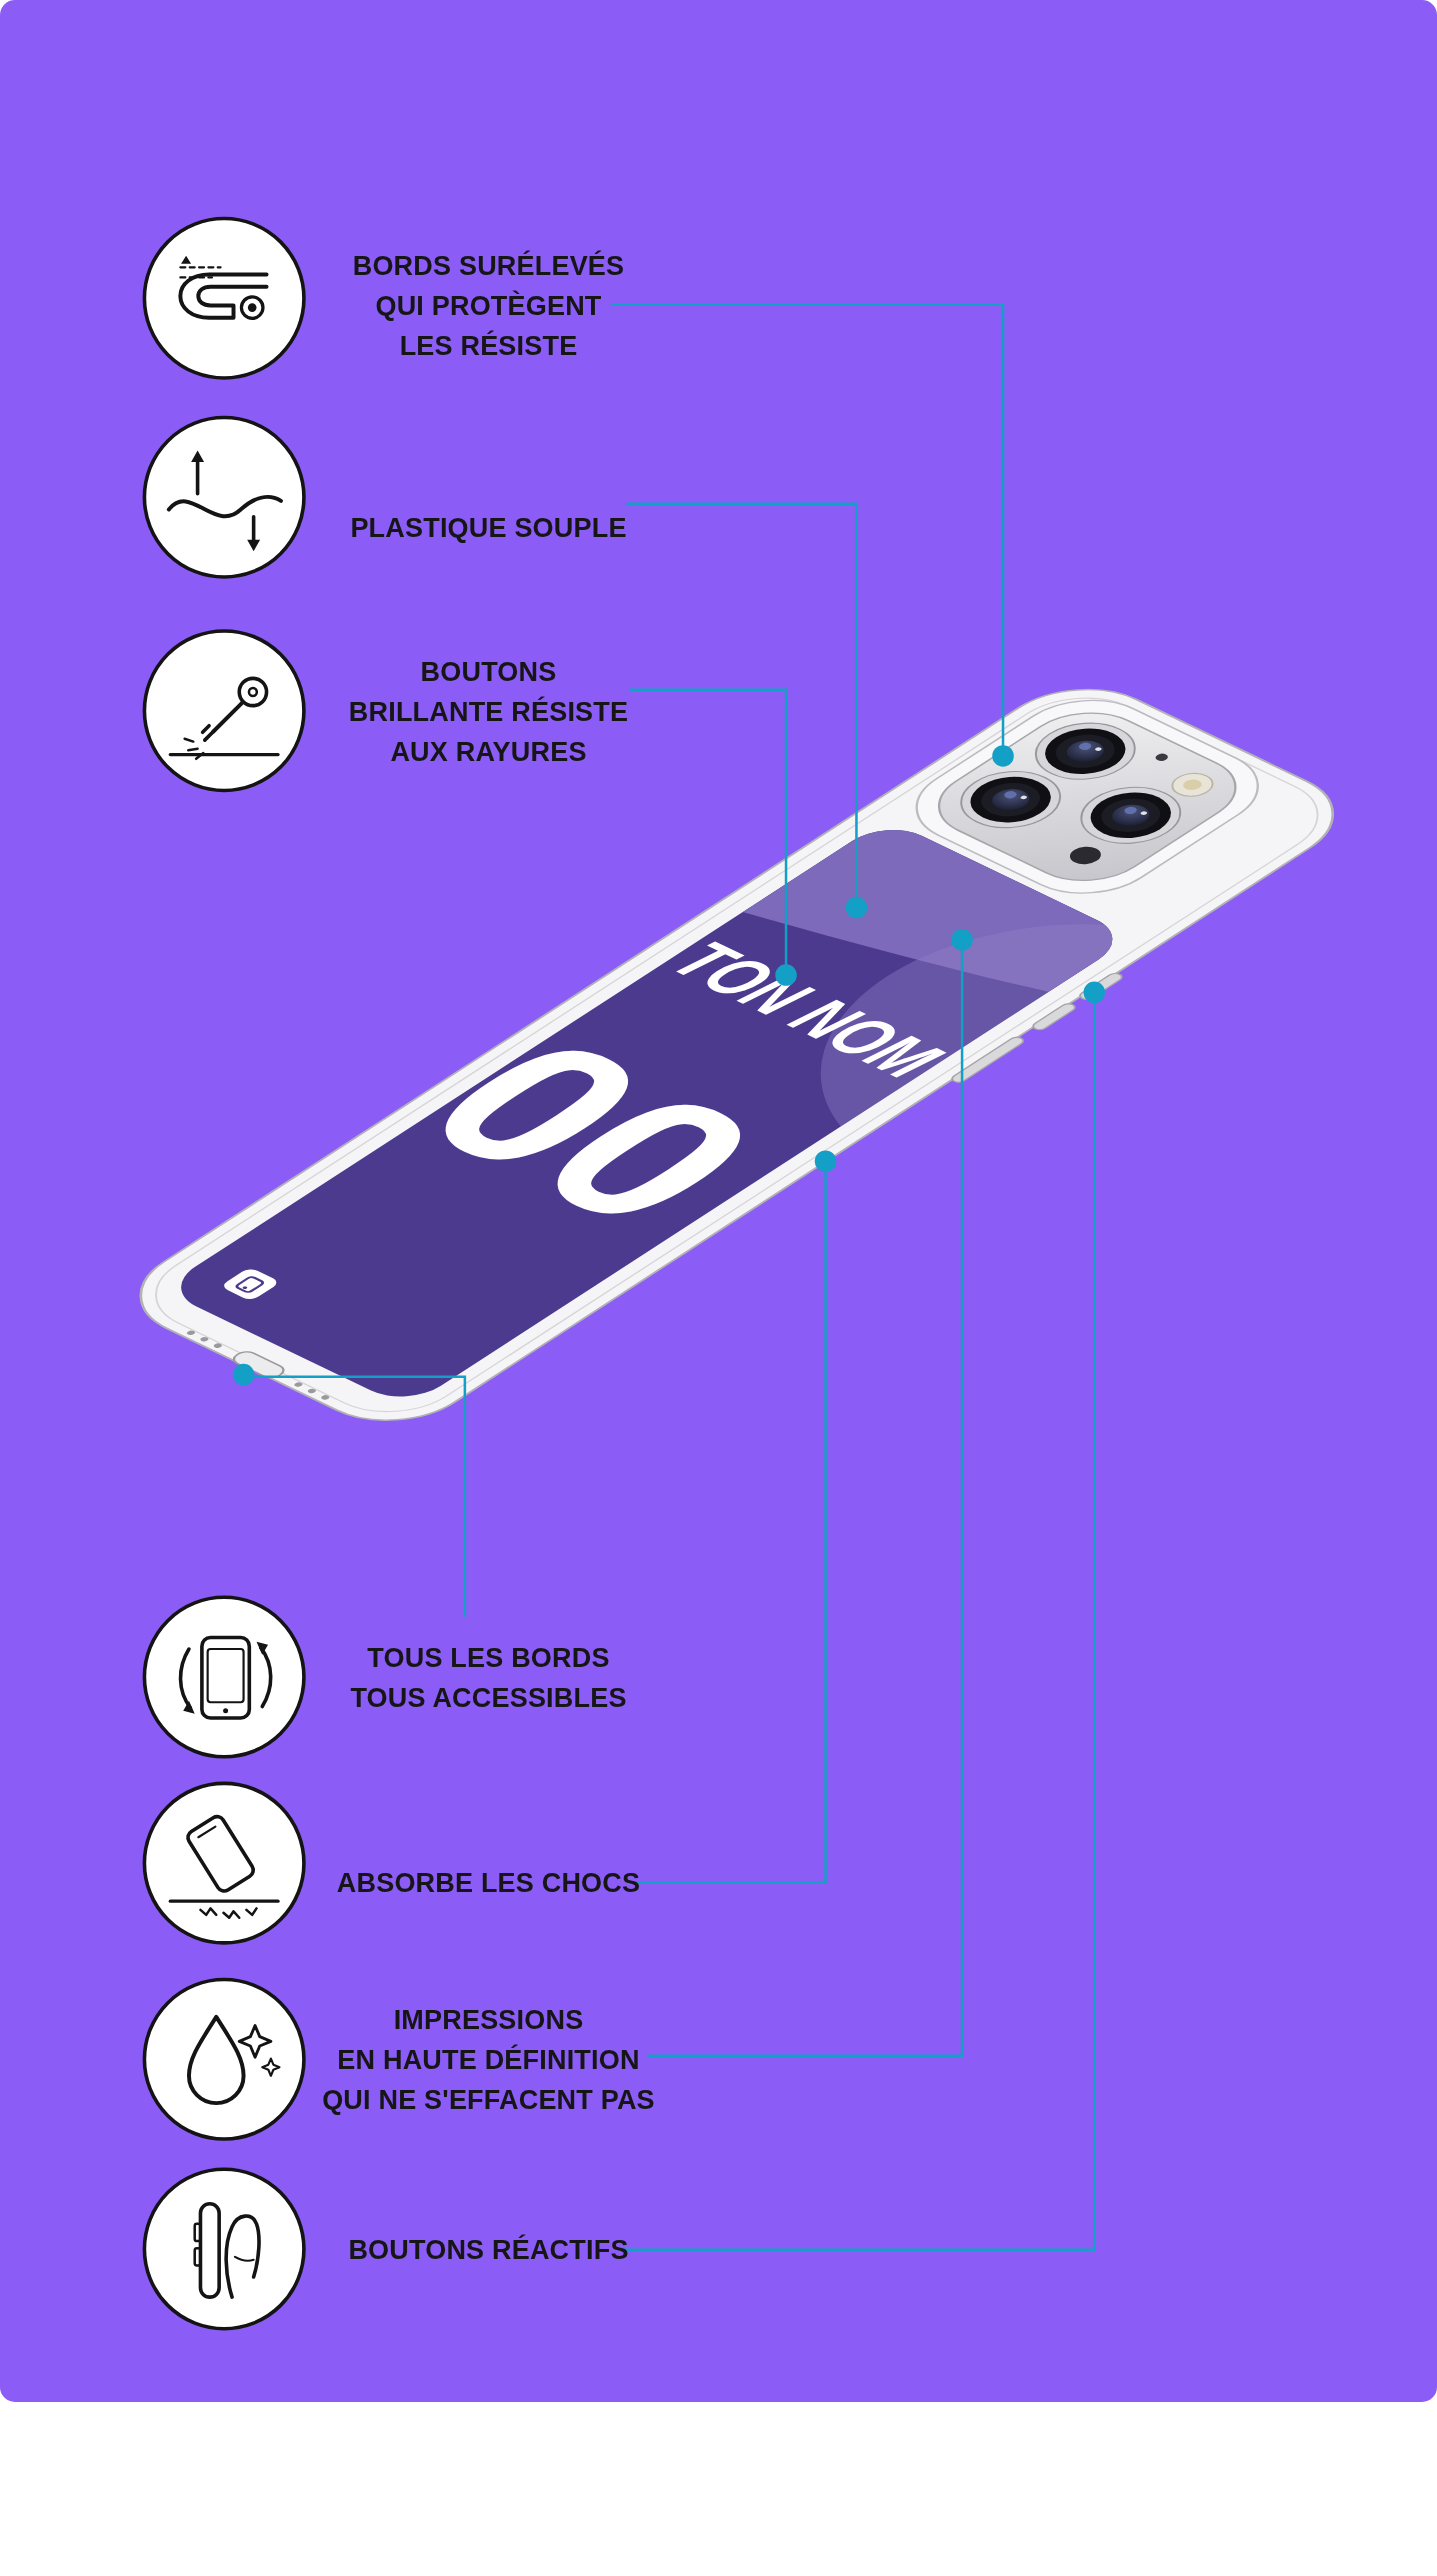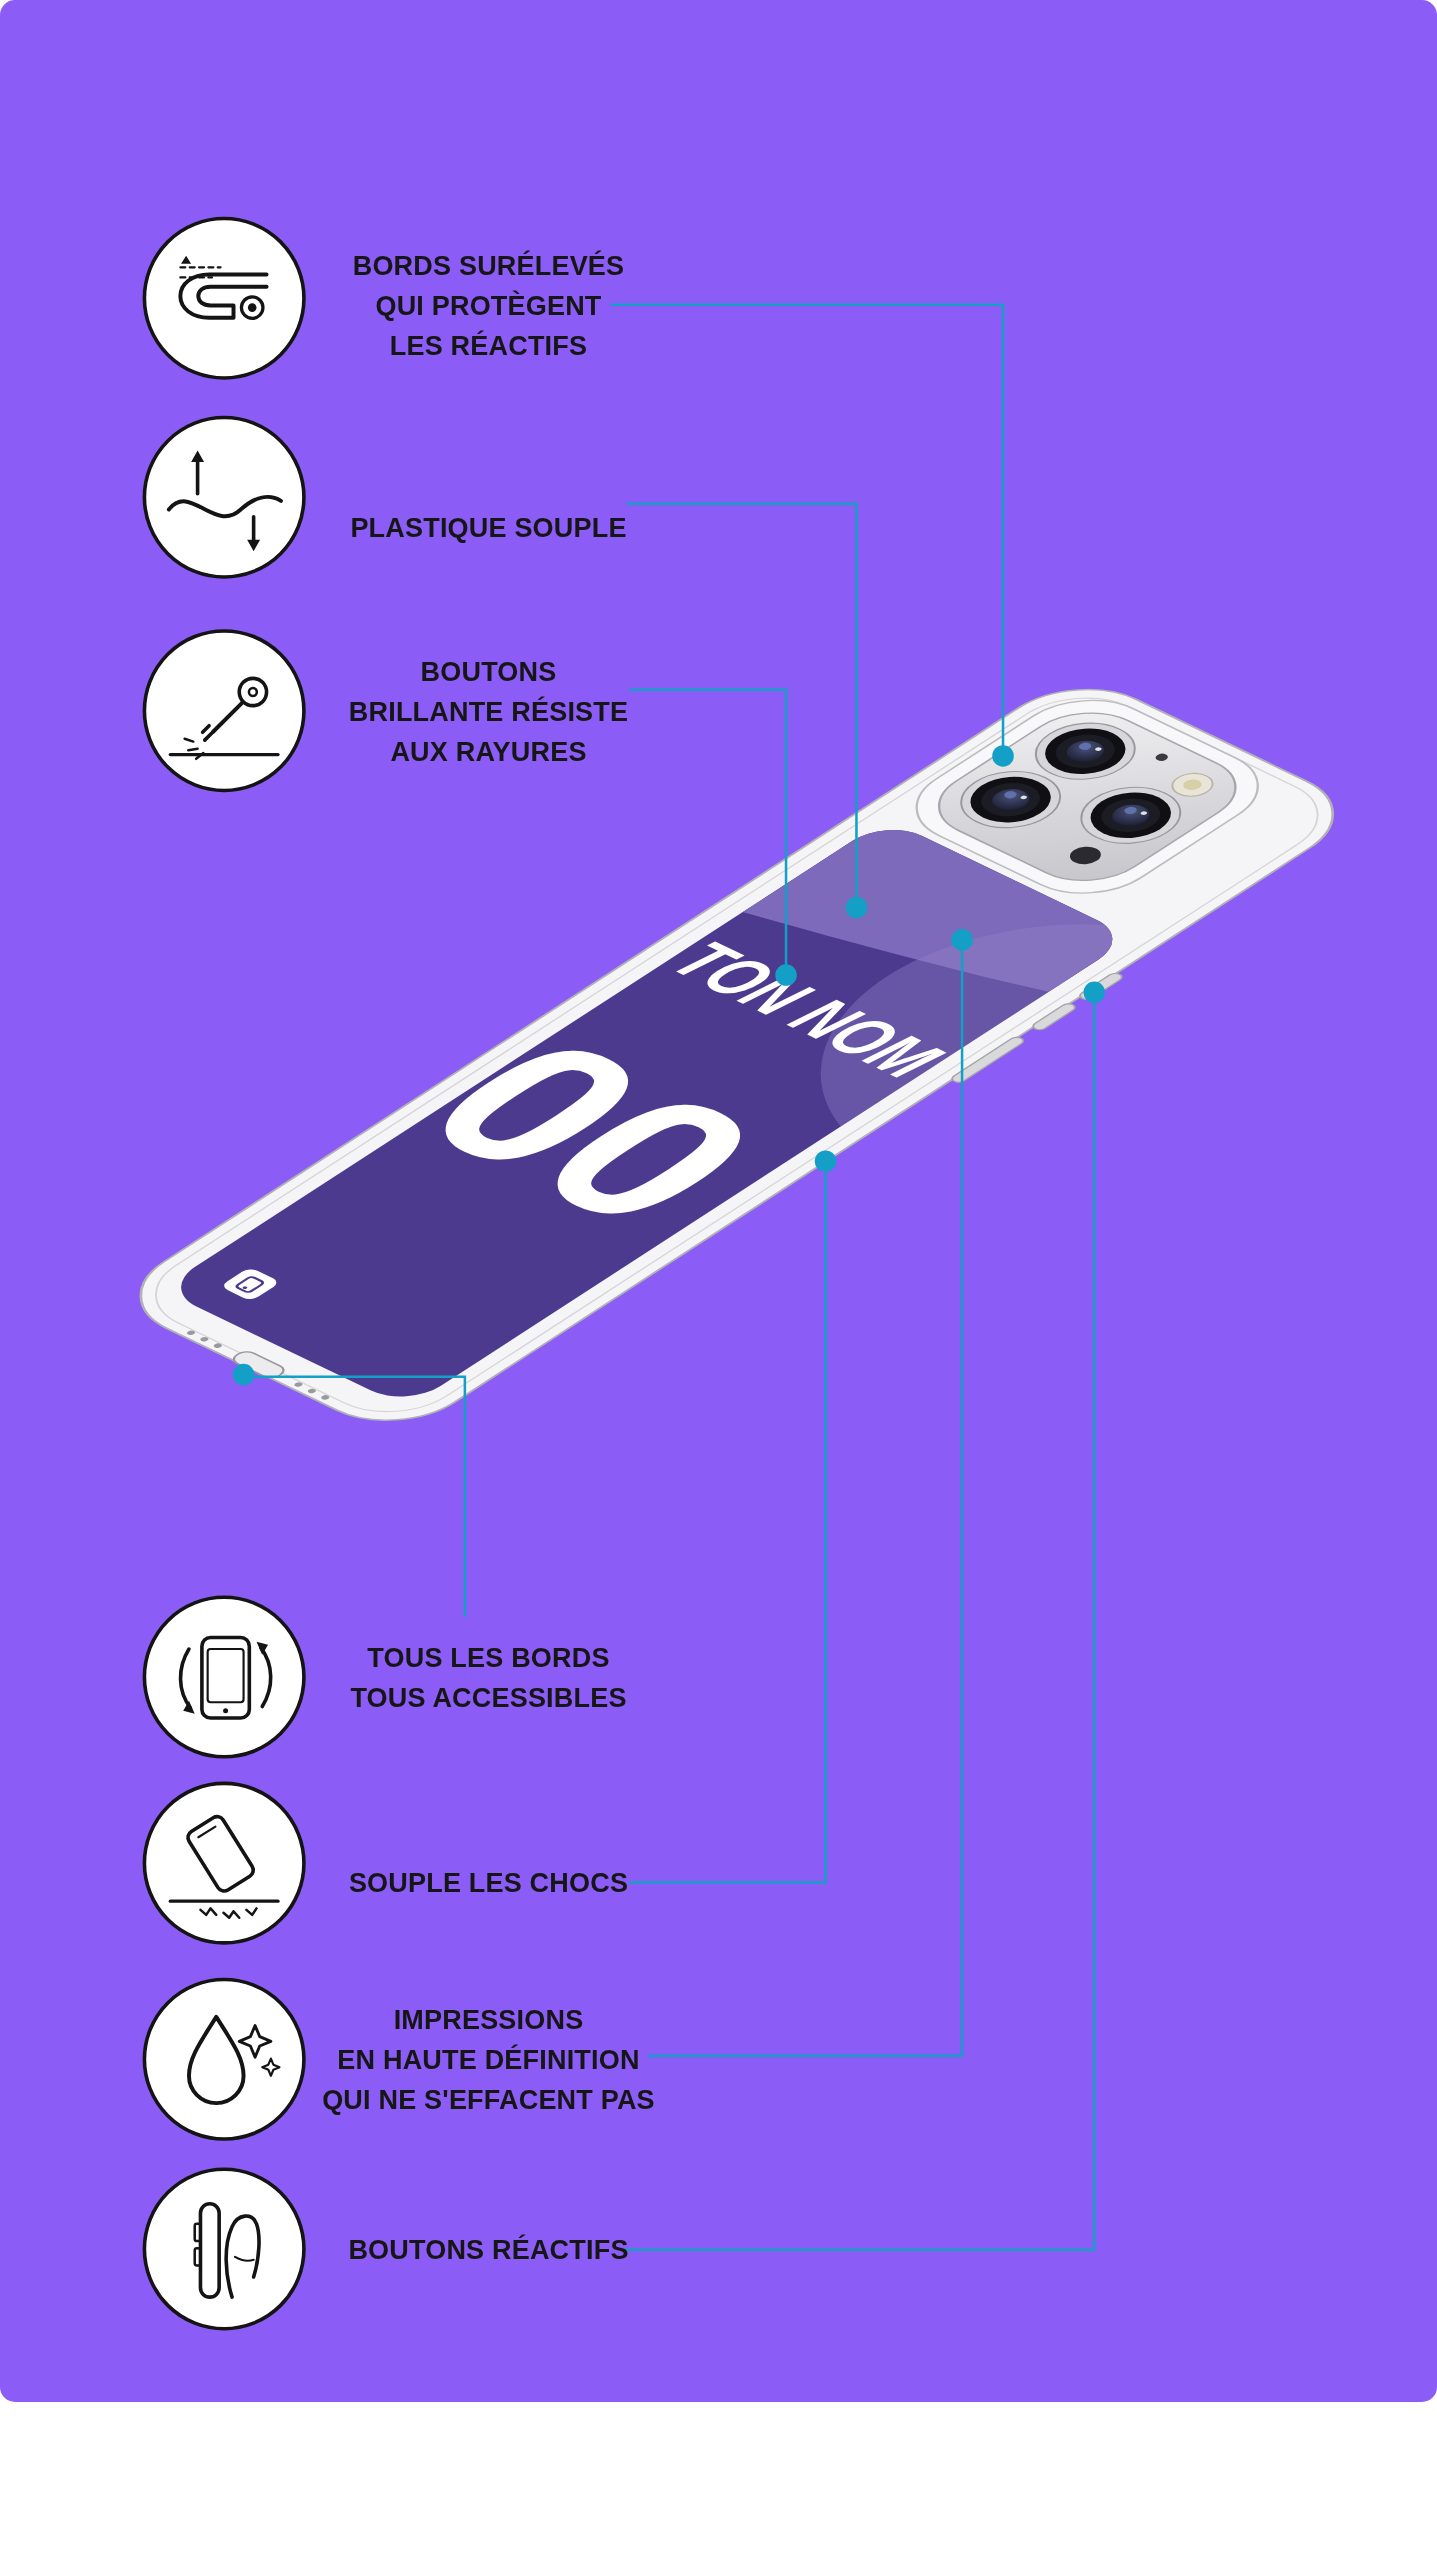--- a/index.html
+++ b/index.html
@@ -196,7 +196,7 @@
 <div class="label" style="top:246px">
   <span>BORDS SURÉLEVÉS</span>
   <span>QUI PROTÈGENT</span>
-  <span>LES RÉACTIFS</span>
+  <span>LES RÉSISTE</span>
 </div>
 
 <div class="label" style="top:508px">

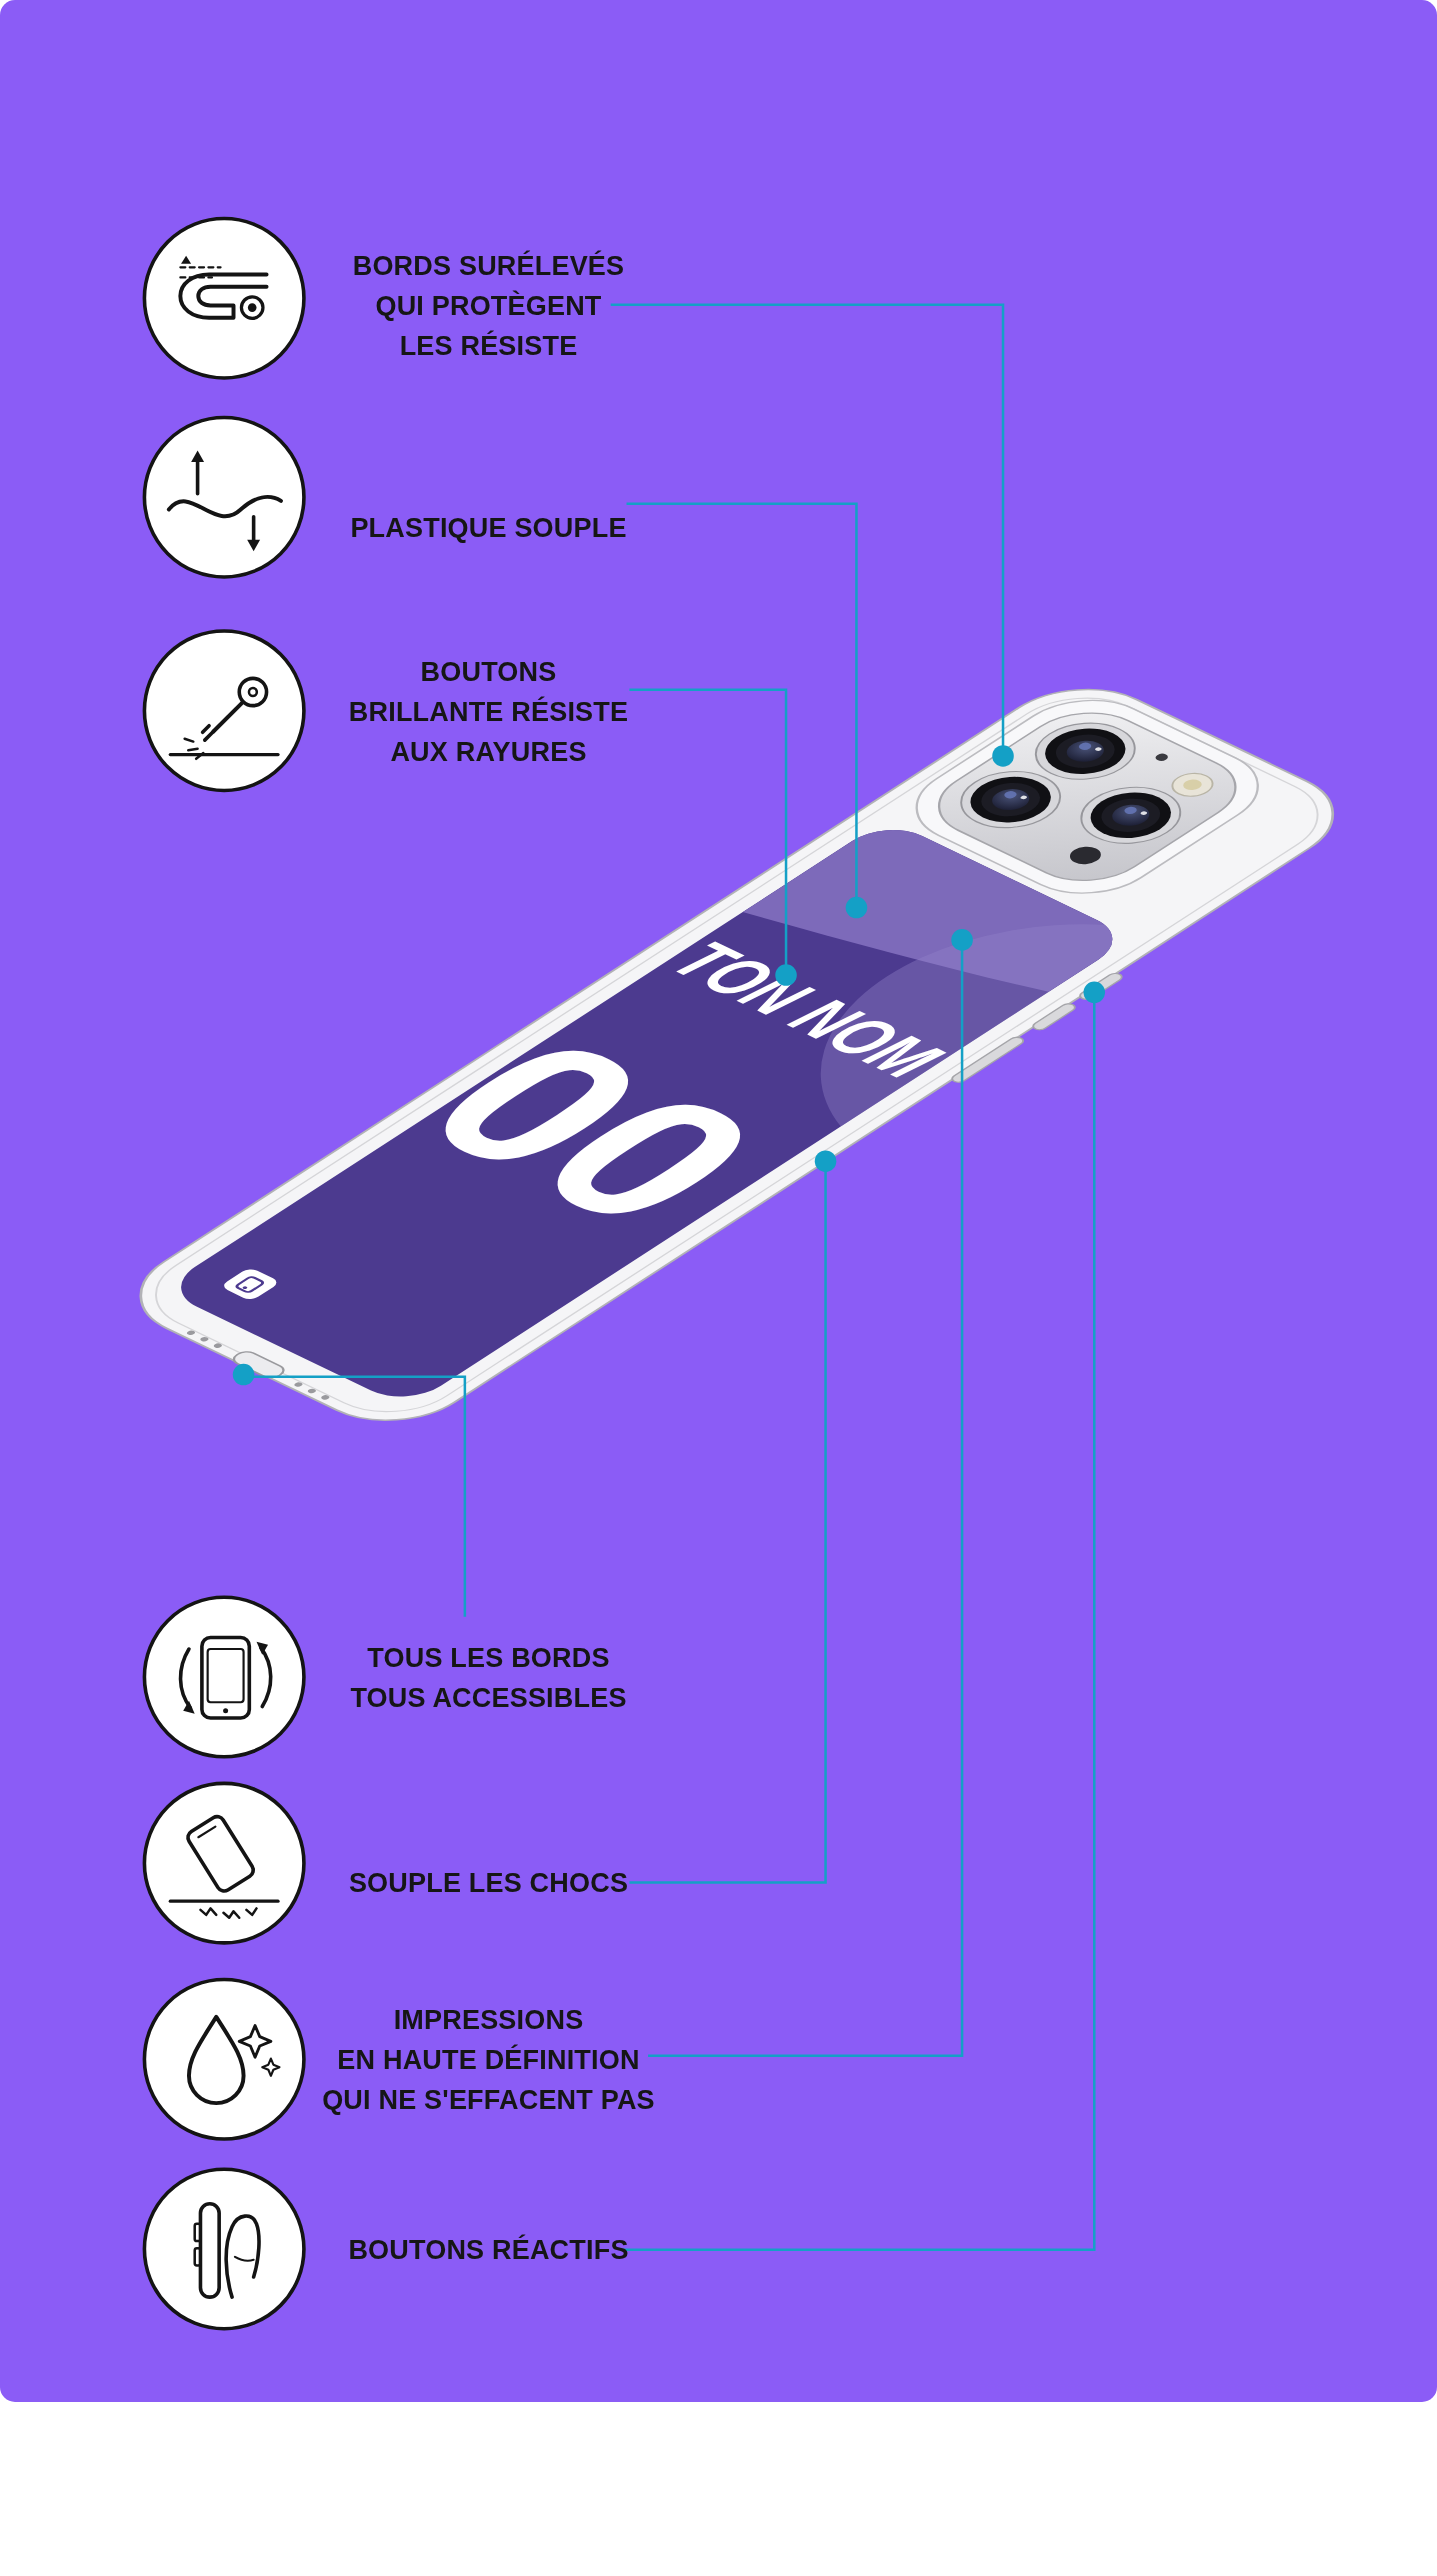--- a/index.html
+++ b/index.html
@@ -215,7 +215,7 @@
 </div>
 
 <div class="label" style="top:1863px">
-  <span>SOUPLE LES CHOCS</span>
+  <span>ABSORBE LES CHOCS</span>
 </div>
 
 <div class="label" style="top:2000px">

